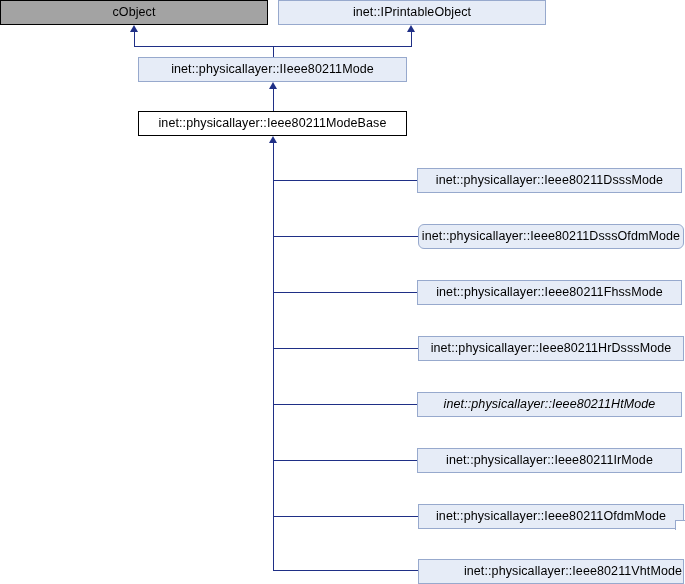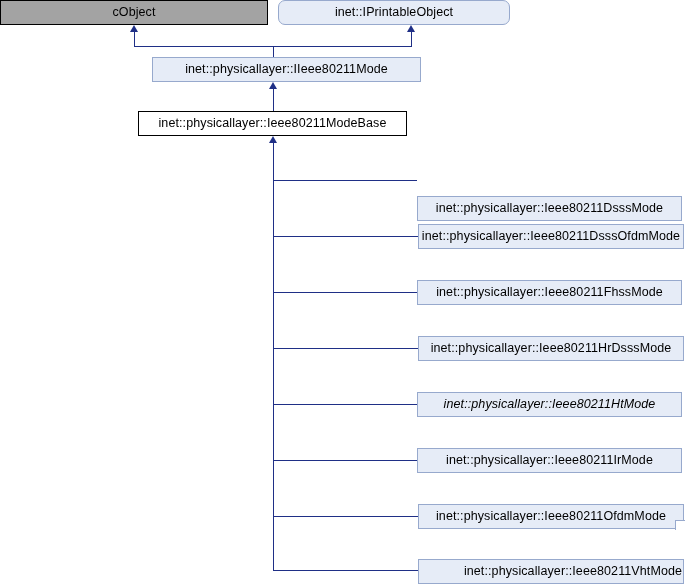--- a/index.html
+++ b/index.html
@@ -78,7 +78,7 @@
     <span>cObject</span>
   </div>
 
-  <div class="node iface" style="left:278px; top:0px; width:232px; height:25px;border-radius:7px;">
+  <div class="node iface" style="left:278px; top:0px; width:268px; height:25px;">
     <span>inet::IPrintableObject</span>
   </div>
 

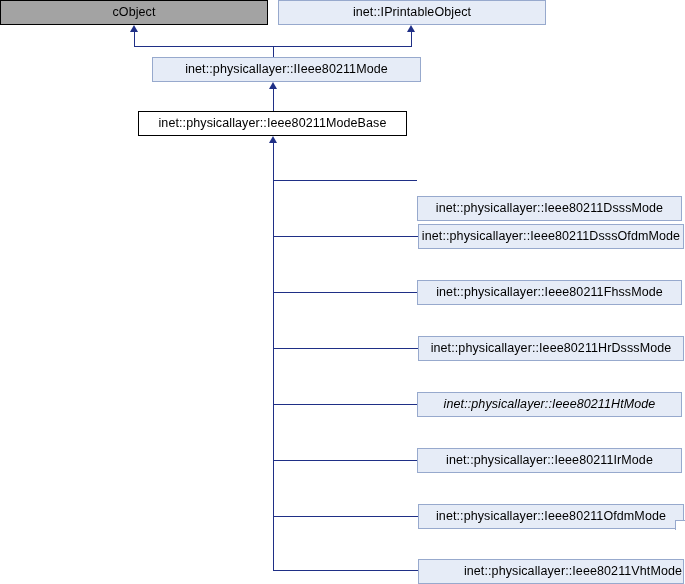--- a/index.html
+++ b/index.html
@@ -92,7 +92,7 @@
 
   <div class="edge v" style="left:273px; top:46px; height:11px;"></div>
 
-  <div class="node iface" style="left:152px; top:57px; width:269px; height:25px;">
+  <div class="node iface" style="left:138px; top:57px; width:269px; height:25px;">
     <span>inet::physicallayer::IIeee80211Mode</span>
   </div>
 

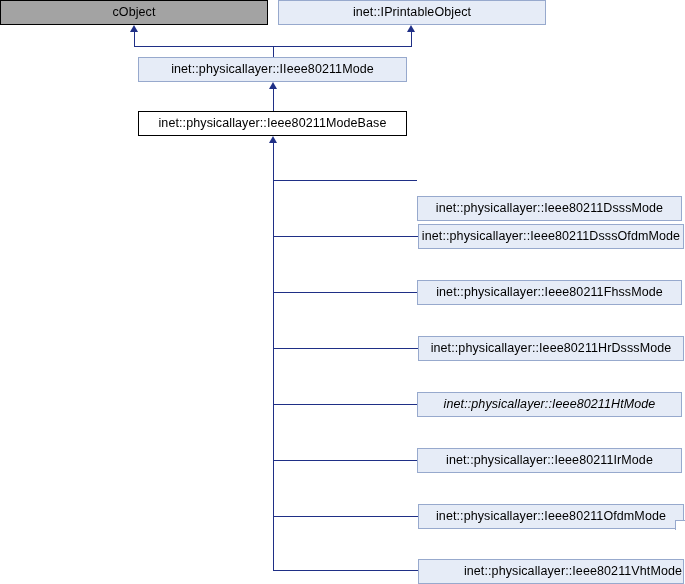--- a/index.html
+++ b/index.html
@@ -108,7 +108,7 @@
   <div class="edge v" style="left:273px; top:142px; height:428px;"></div>
 
   <div class="edge h" style="left:273px; top:180px; width:144px;"></div>
-  <div class="node derived" style="left:417px; top:168px; width:265px; height:25px;margin-top:28px;">
+  <div class="node derived" style="left:417px; top:168px; width:265px; height:25px;">
     <span>inet::physicallayer::Ieee80211DsssMode</span>
   </div>
 

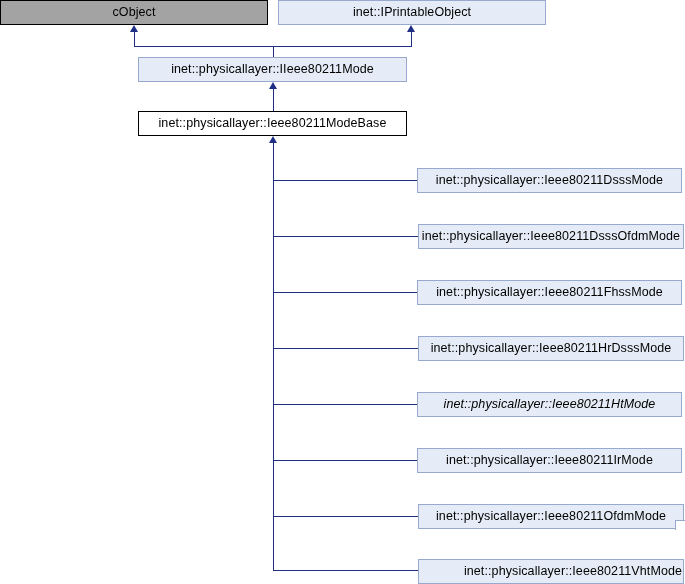--- a/index.html
+++ b/index.html
@@ -113,7 +113,7 @@
   </div>
 
   <div class="edge h" style="left:273px; top:236px; width:145px;"></div>
-  <div class="node derived" style="left:418px; top:224px; width:266px; height:25px;">
+  <div class="node derived" style="left:418px; top:224px; width:266px; height:25px;border-radius:6px;">
     <span>inet::physicallayer::Ieee80211DsssOfdmMode</span>
   </div>
 

